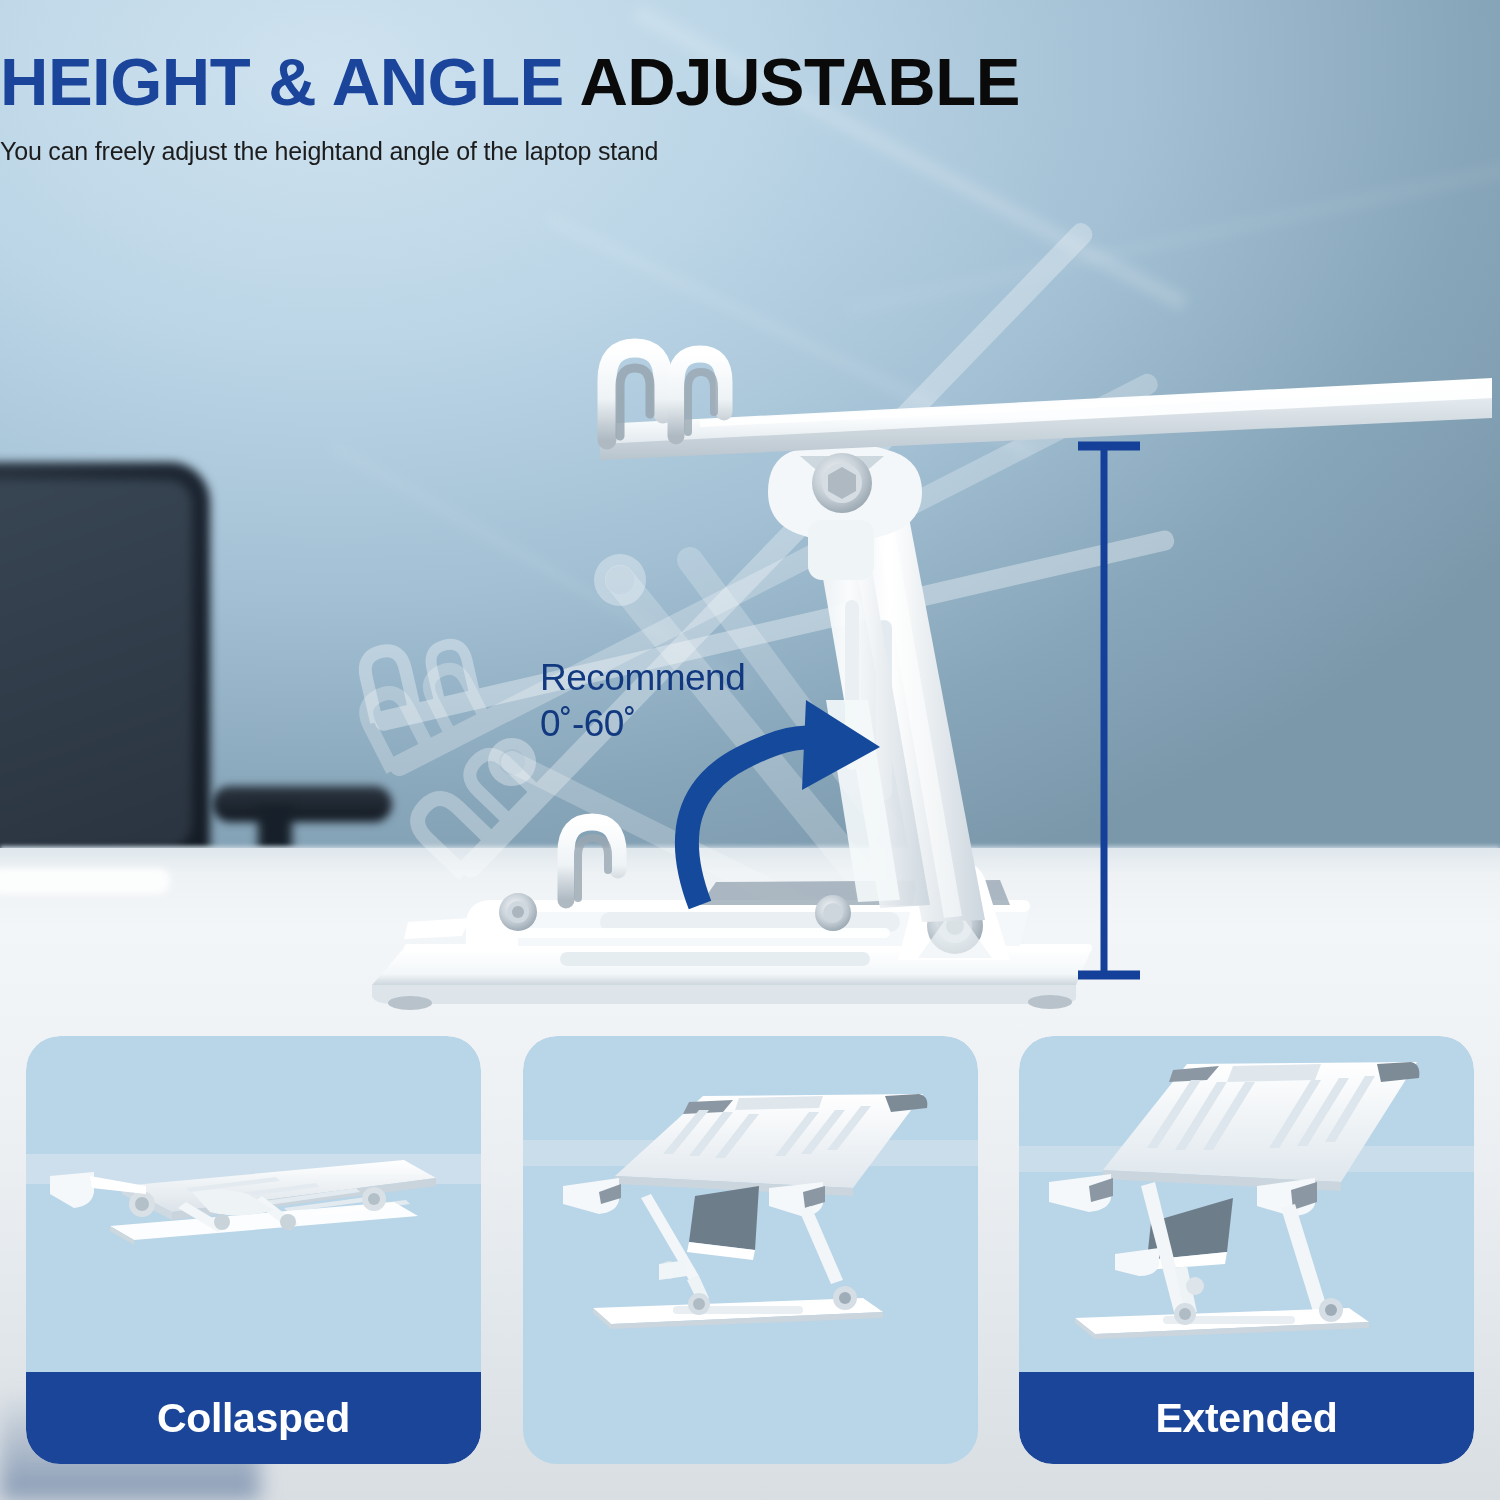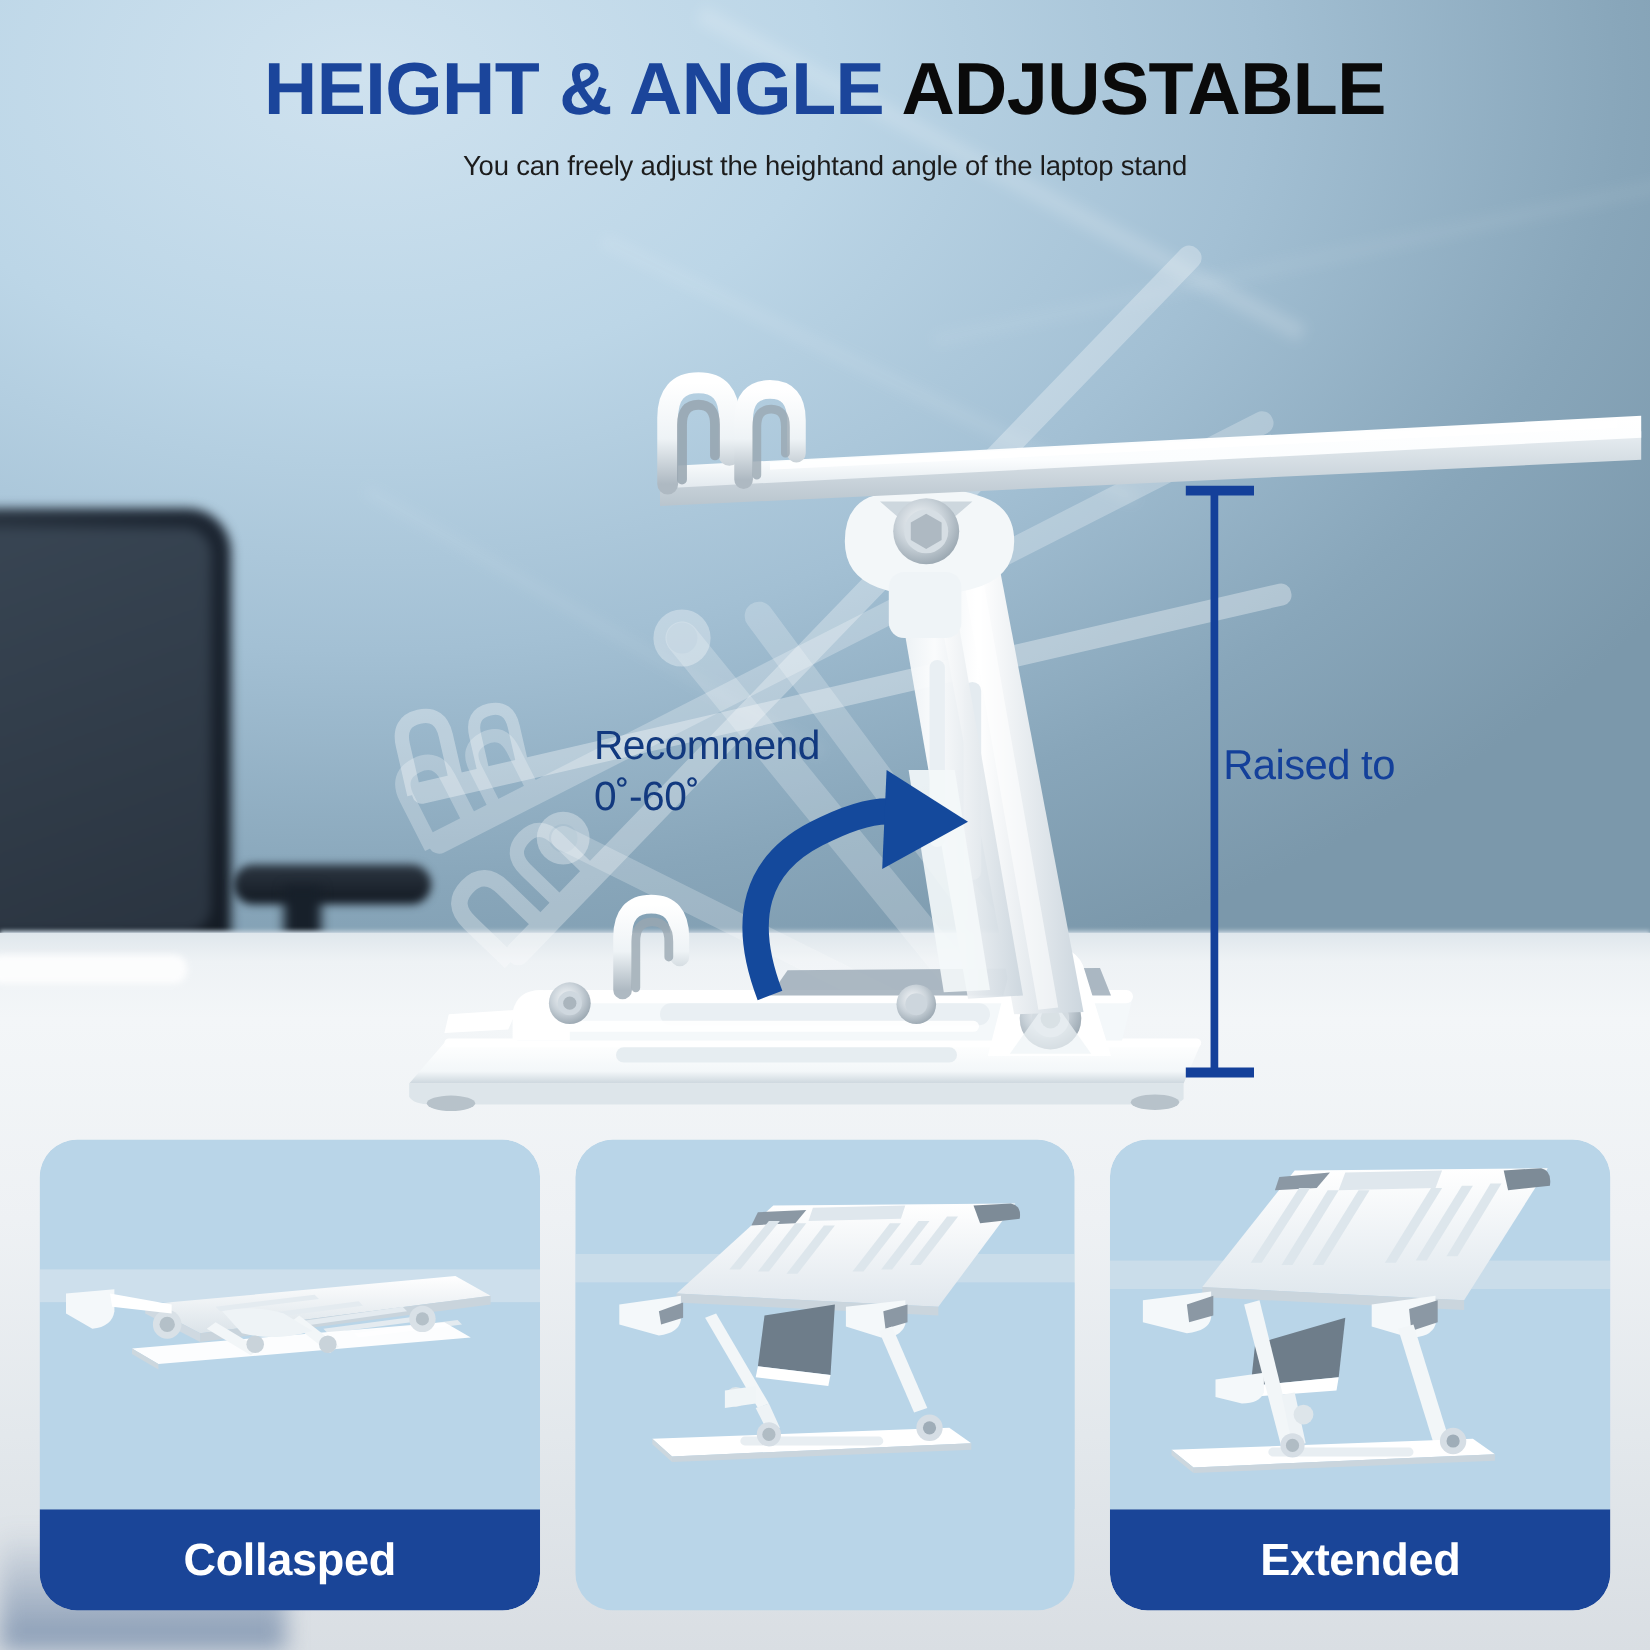--- a/index.html
+++ b/index.html
@@ -79,7 +79,7 @@
   }
 
   
-  #header { position:absolute; left:0; top:0; width:1500px; text-align:center; }
+  #header { position:absolute; left:0; top:0; width:1500px; }
   #title {
     font-size:67px; font-weight:bold; letter-spacing:-0.5px;
     line-height:1.0; padding-top:48px; white-space:nowrap;

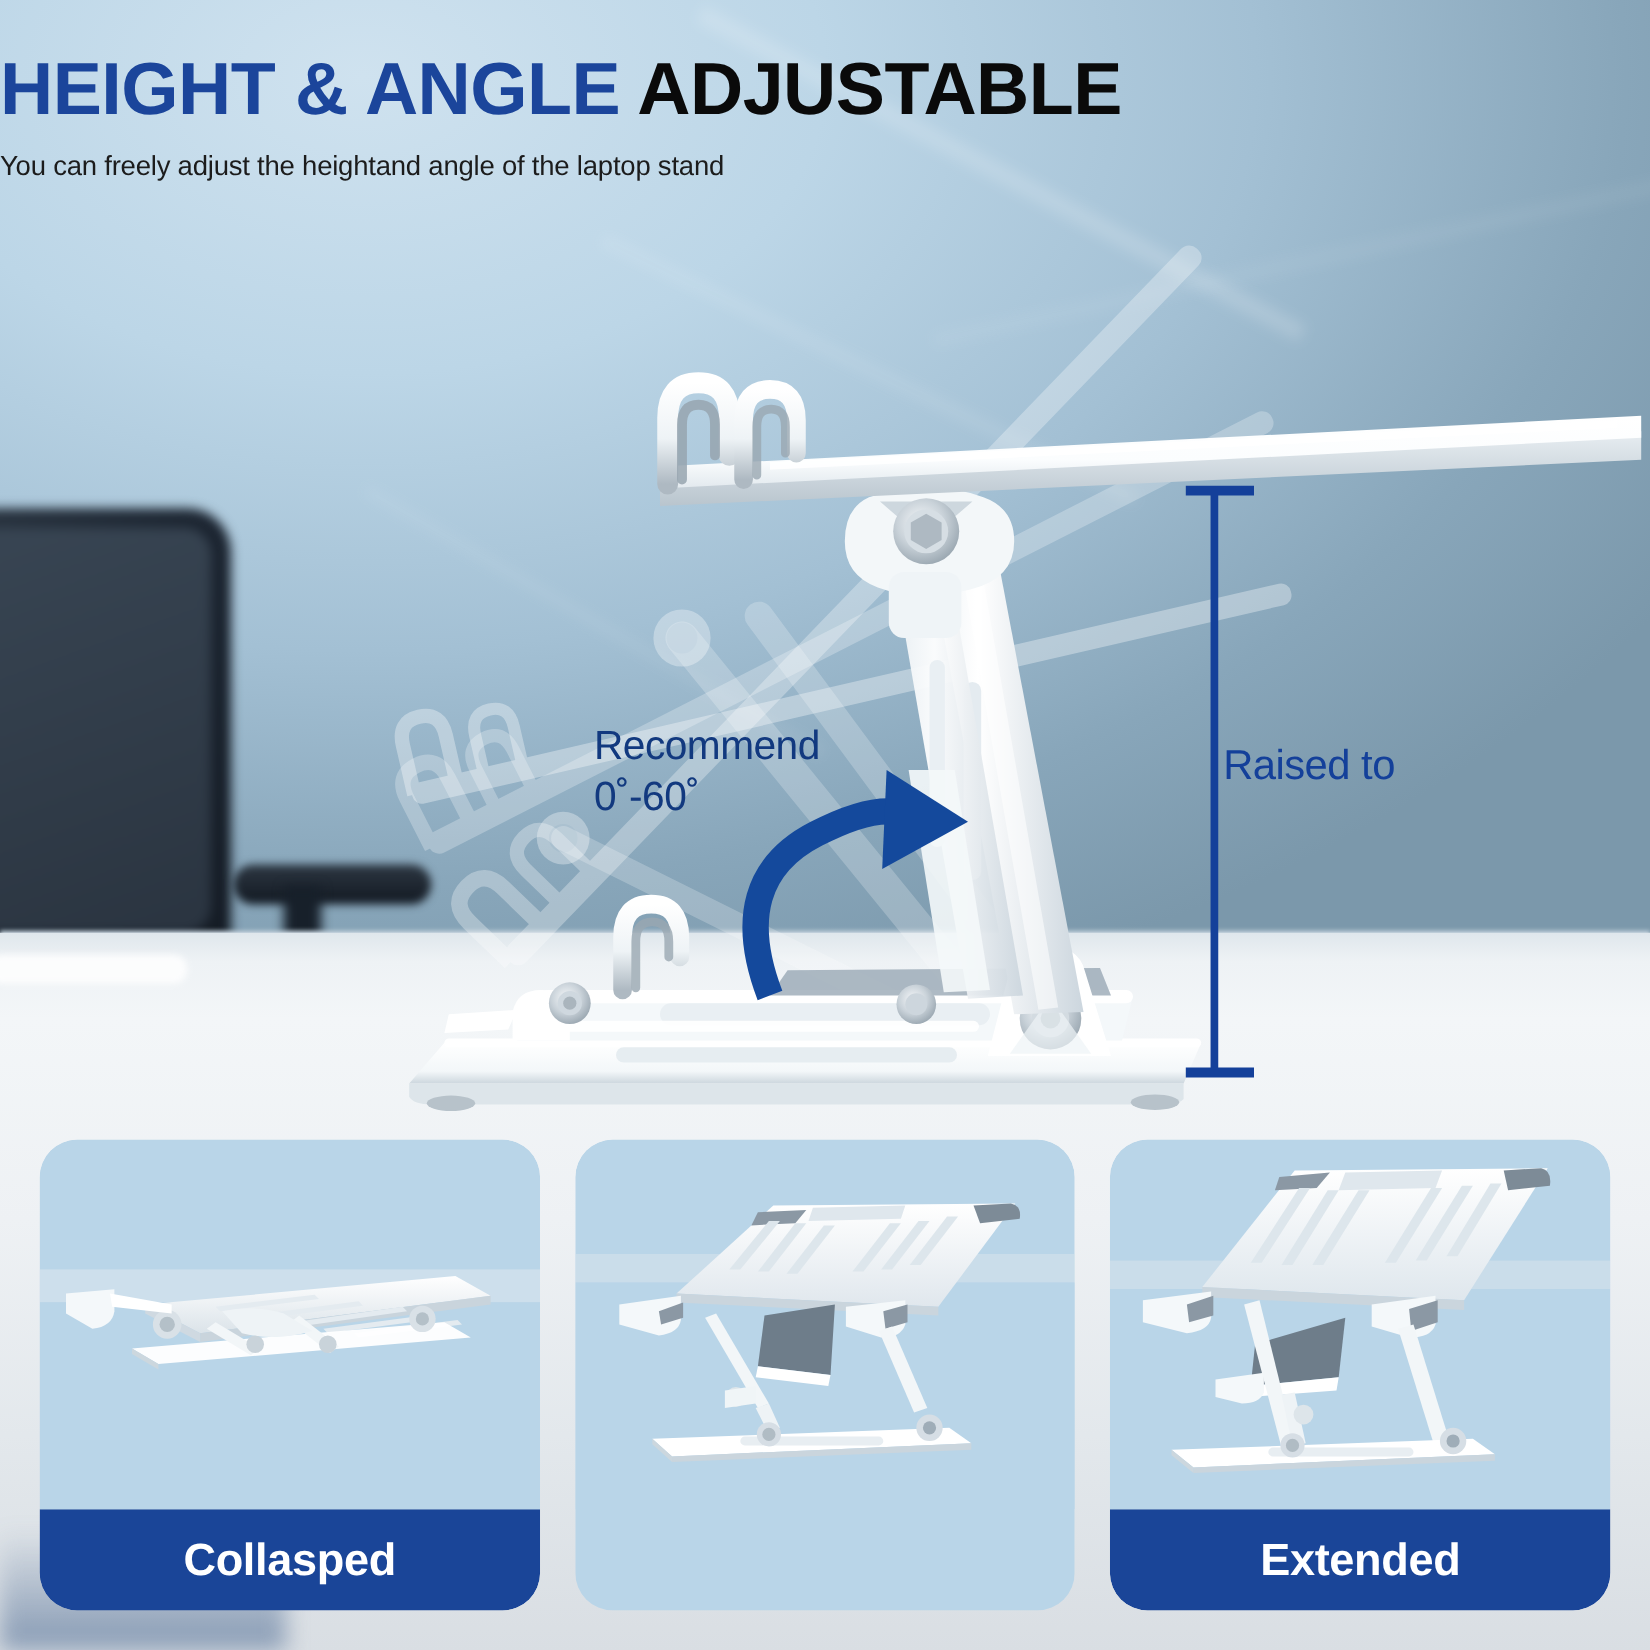--- a/index.html
+++ b/index.html
@@ -333,7 +333,6 @@
 </div>
 
 <div id="raised">
-  <div>Raised to</div>
 </div>
 
 <div id="cards">

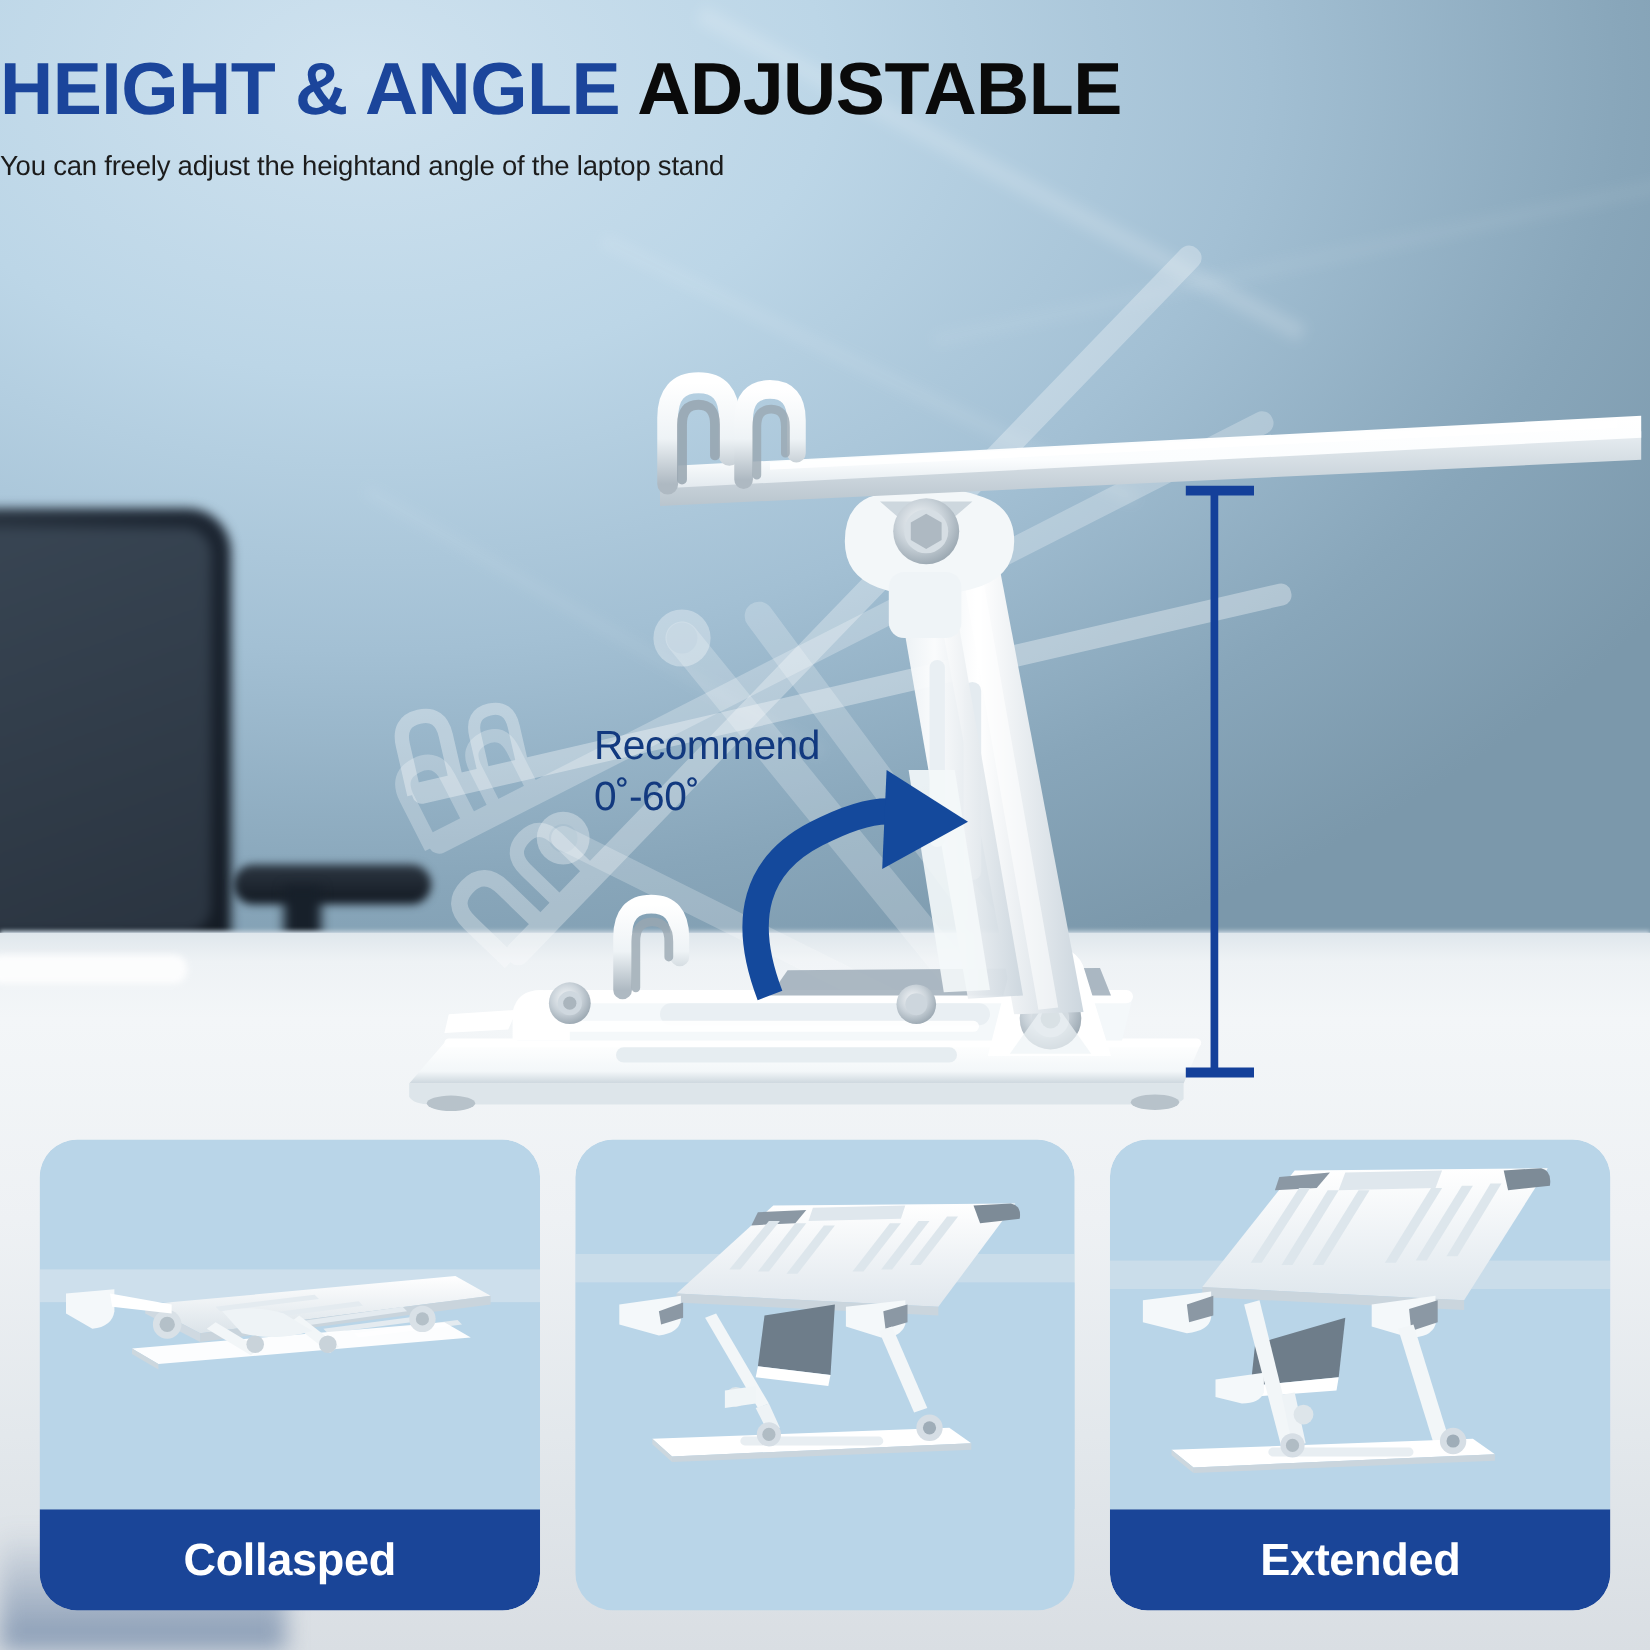--- a/index.html
+++ b/index.html
@@ -108,7 +108,7 @@
   
   #cards {
     position:absolute; left:0; top:1036px; width:1500px; height:430px;
-    display:flex; justify-content:space-between; padding:0 36px;gap:32px;
+    display:flex; justify-content:space-between; padding:0 26px;gap:32px;
   }
   .card {
     width:455px; height:428px;

